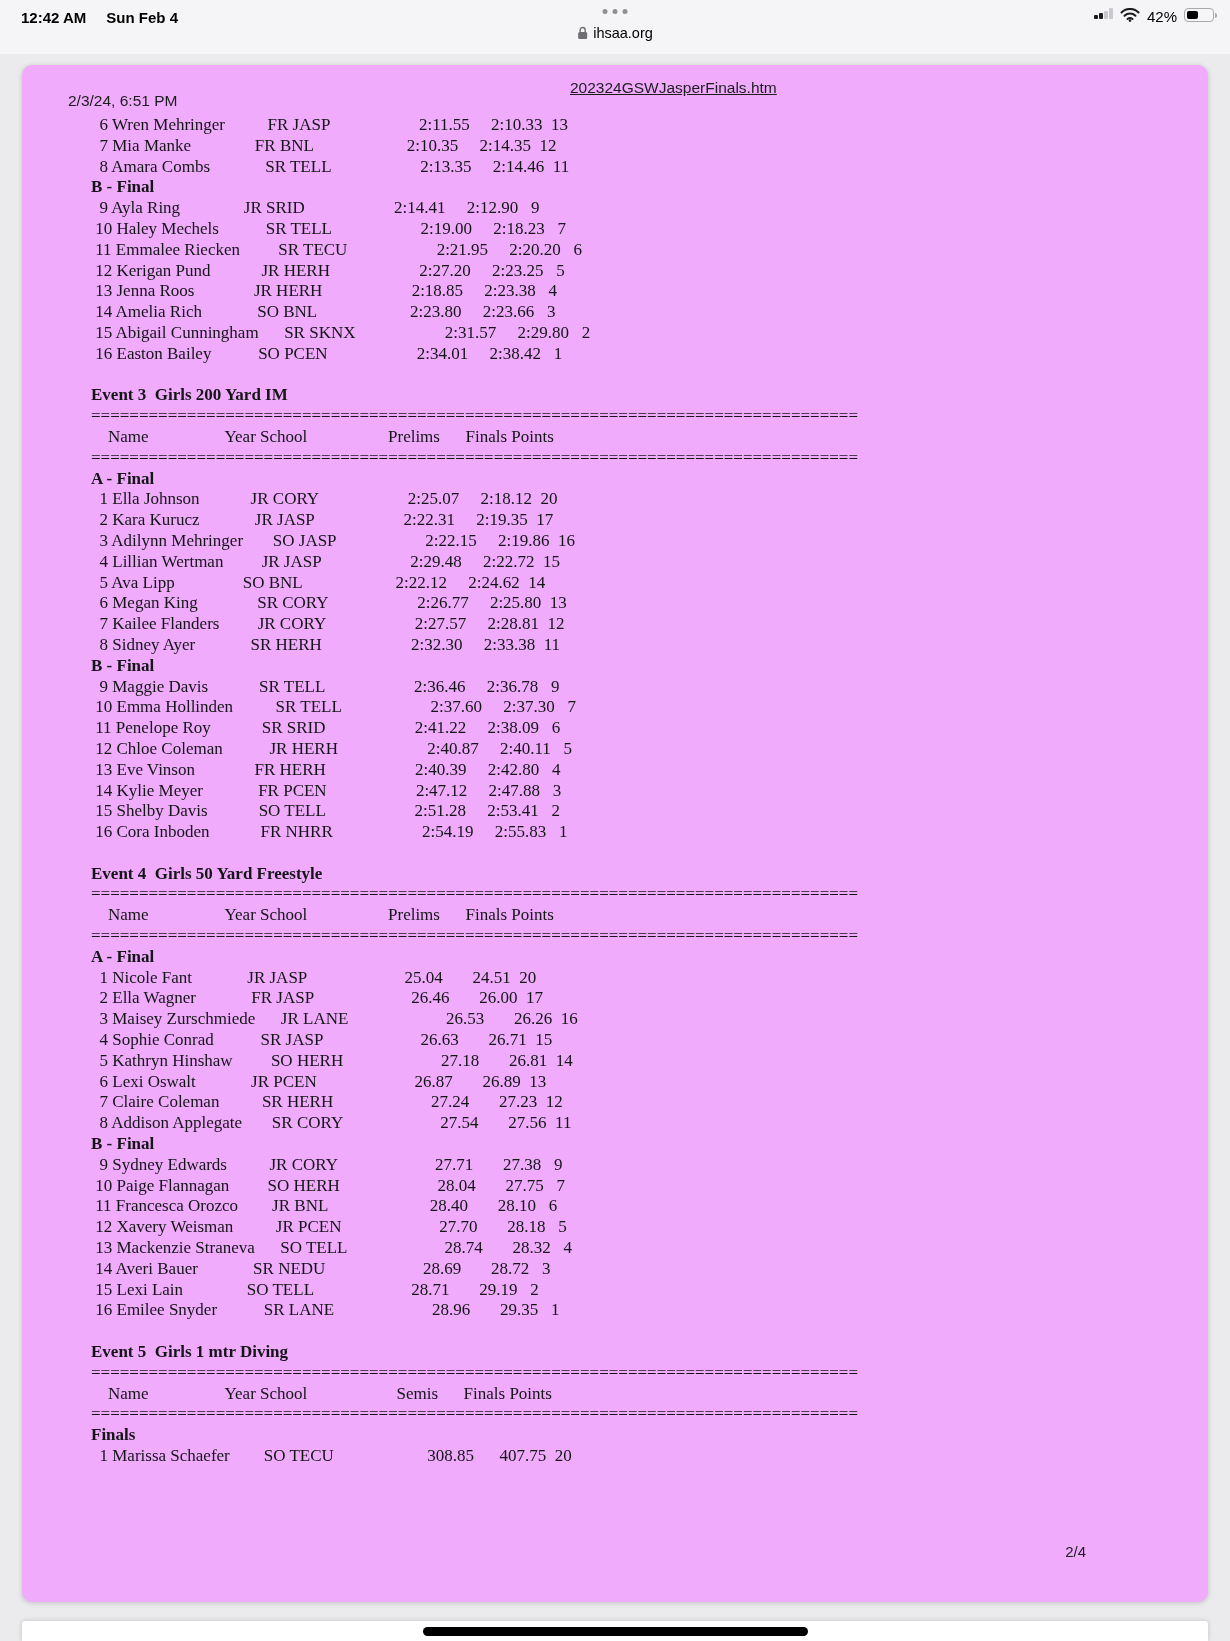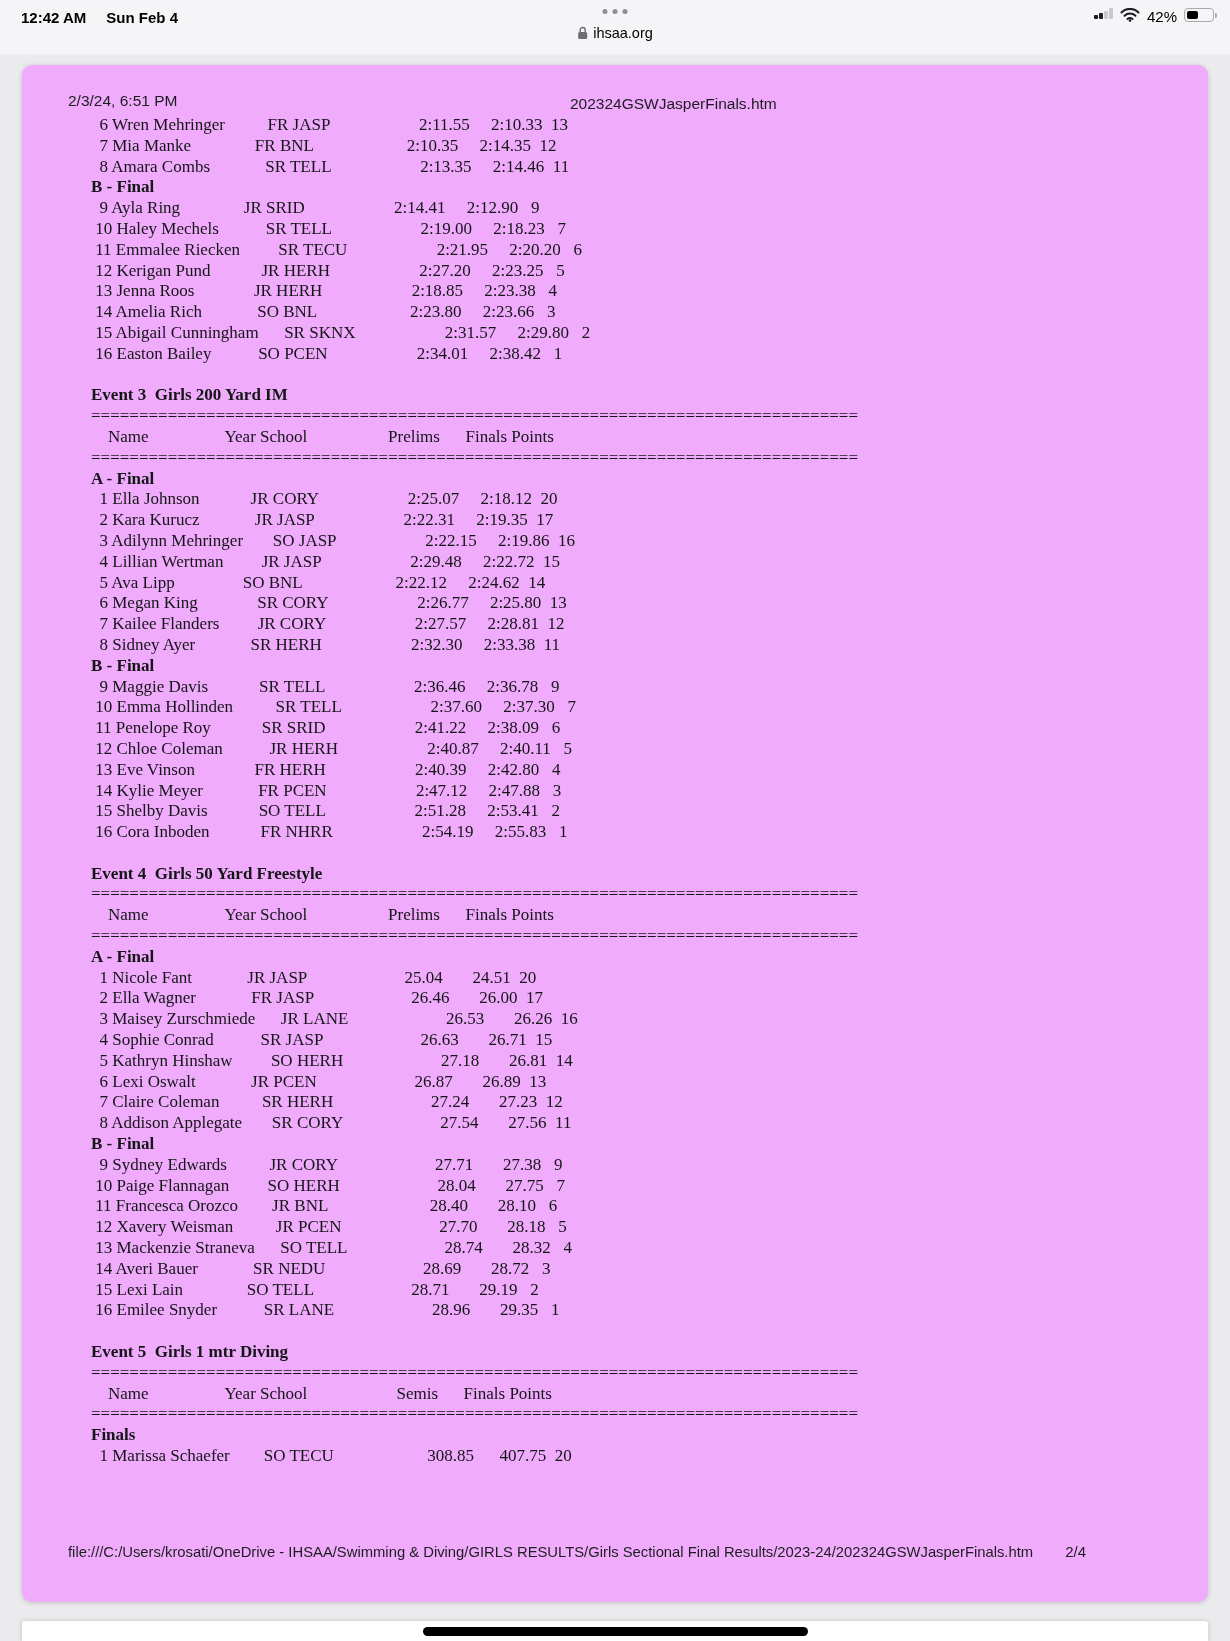--- a/index.html
+++ b/index.html
@@ -47,7 +47,7 @@
     background:#000; border-radius:5px; cursor:pointer;
   }
   .doc-header-left { position:absolute; top:27px; left:46px; font-size:15.5px; color:#1d1d1f; }
-  .doc-header-center { position:absolute; top:30px; left:548px; font-size:15.5px; color:#1d1d1f; }
+  .doc-header-center { position:absolute; top:14px; left:548px; font-size:15.5px; color:#1d1d1f;text-decoration:underline; }
   .results-pre {
     position:absolute; top:50px; left:69px;
     font-family:Liberation Serif, serif;

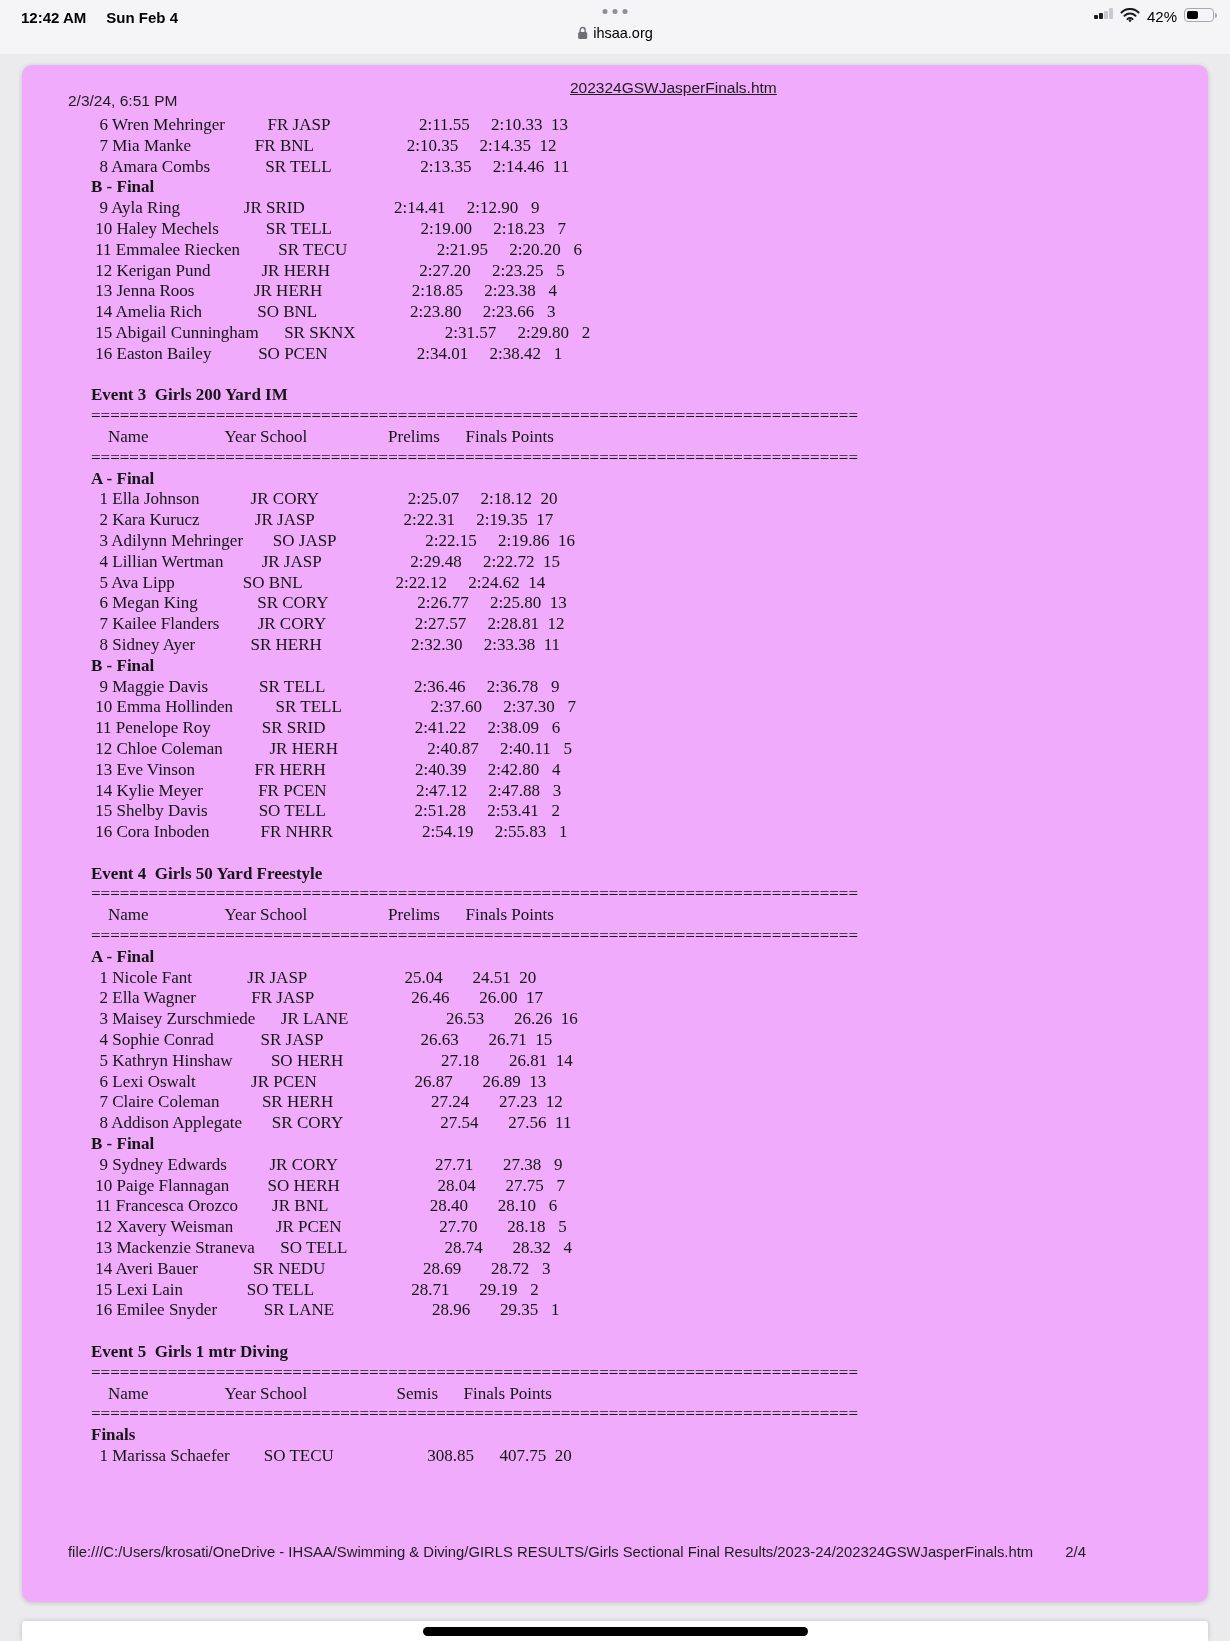--- a/index.html
+++ b/index.html
@@ -170,7 +170,6 @@
 <span>  1 Marissa Schaefer        SO TECU                      308.85      407.75  20</span>
 </pre>
   <div class="doc-footer">
-    <span class="path">file:///C:/Users/krosati/OneDrive - IHSAA/Swimming &amp; Diving/GIRLS RESULTS/Girls Sectional Final Results/2023-24/202324GSWJasperFinals.htm</span>
     <span class="pg">2/4</span>
   </div>
 </div>

